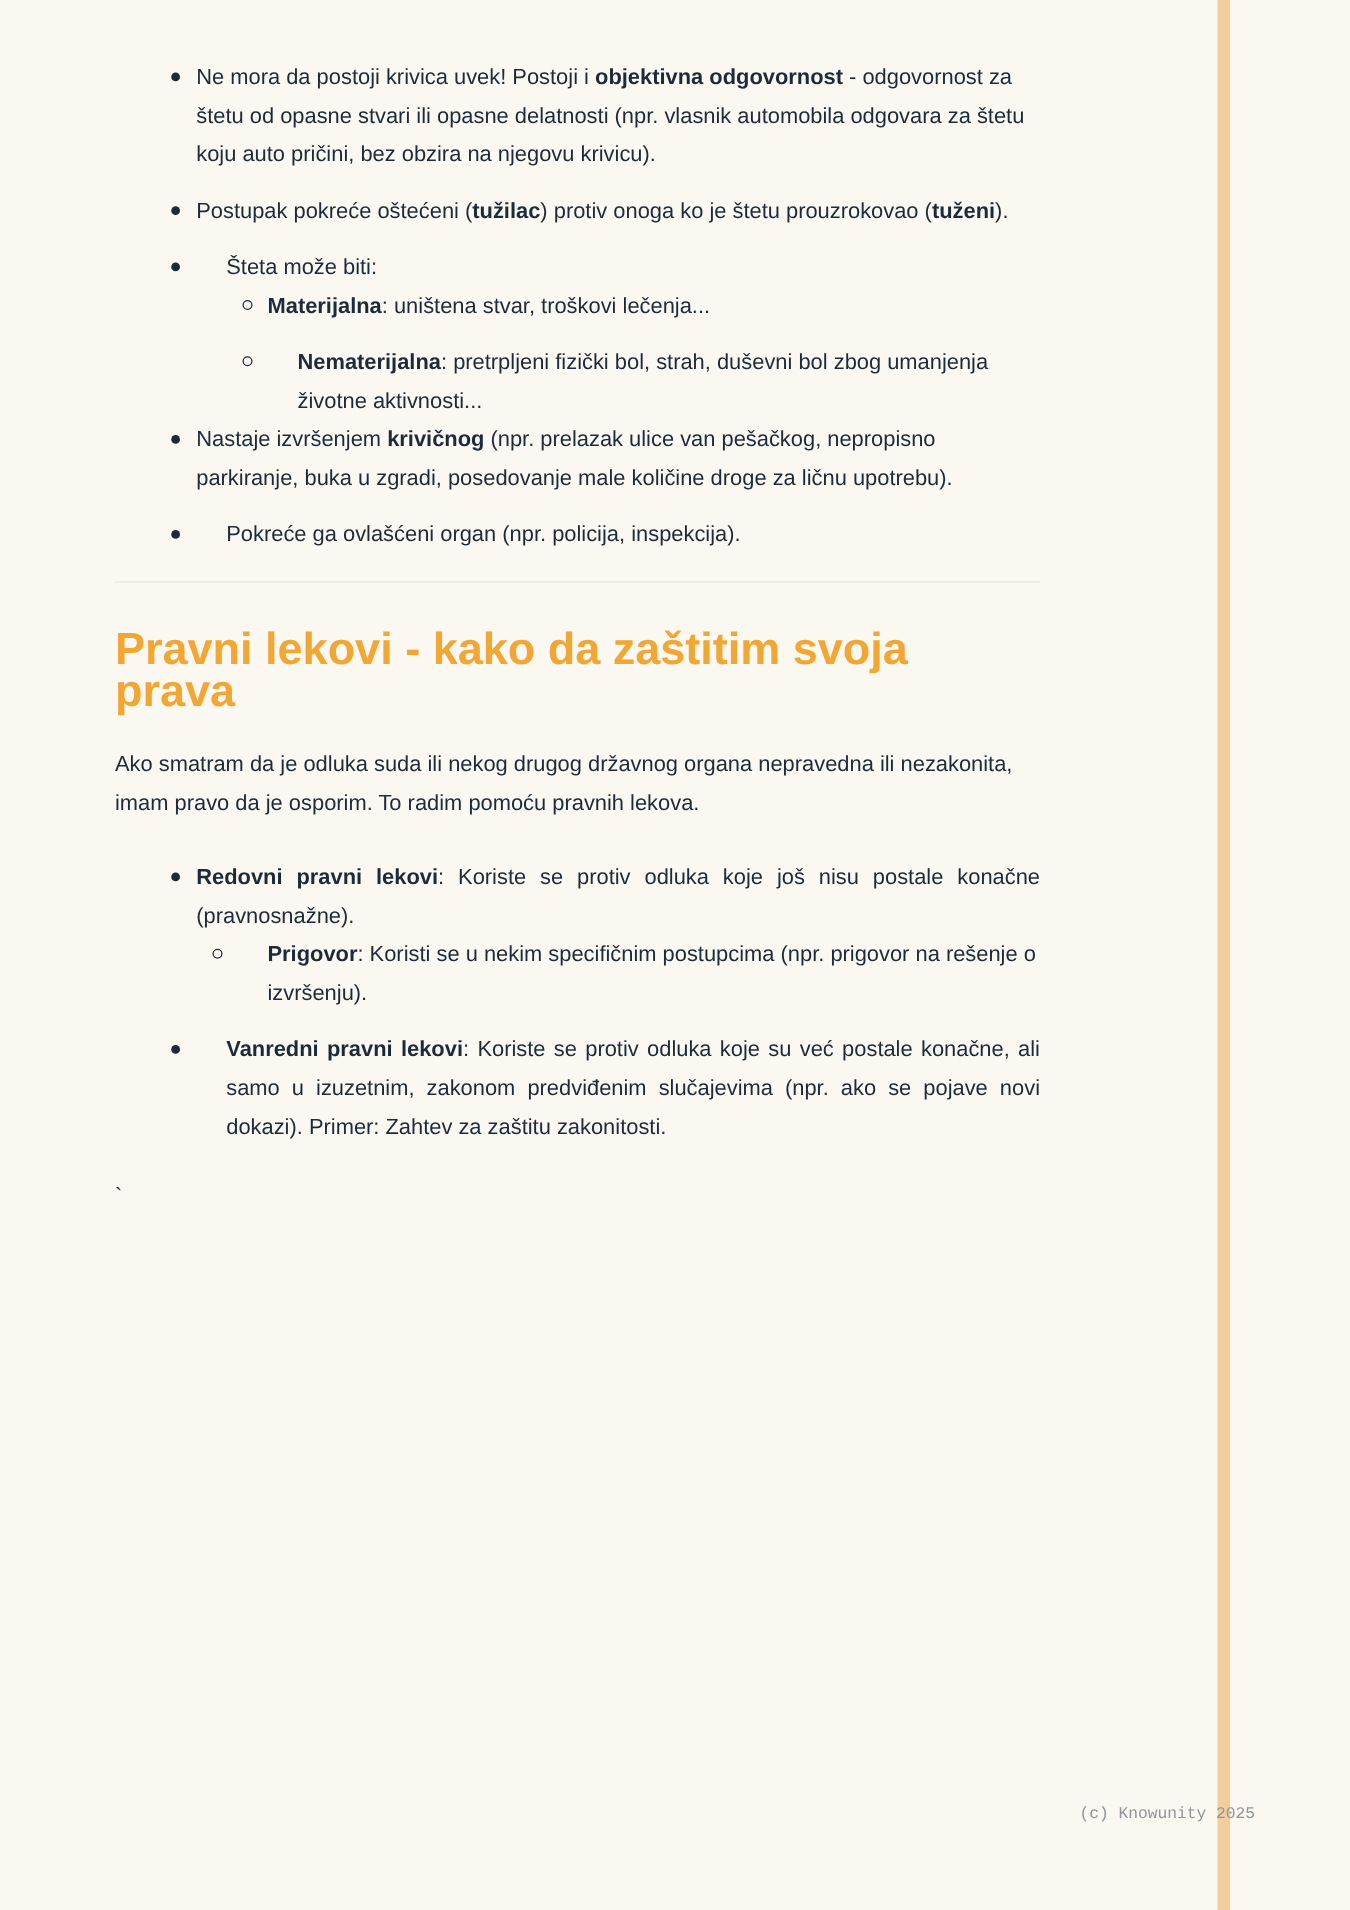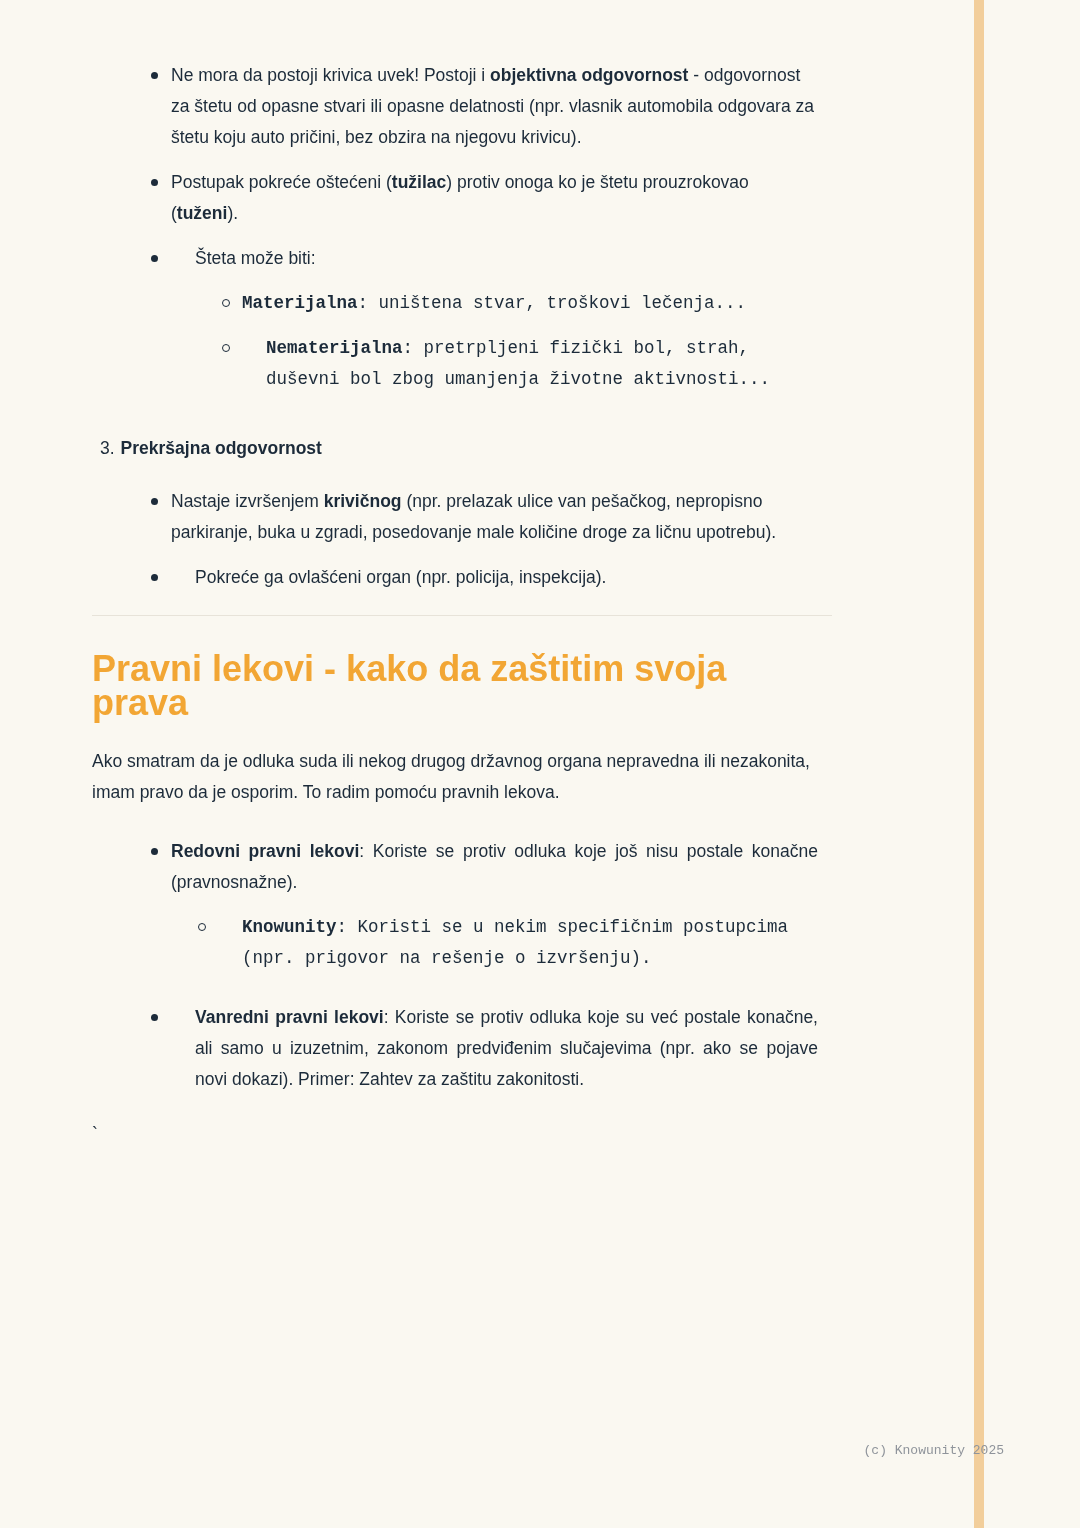--- a/index.html
+++ b/index.html
@@ -37,7 +37,7 @@
     font-size:17.5px;
     line-height:31px;
   }
-  ul.list{list-style:none;margin:14px;padding:0;}
+  ul.list{list-style:none;margin:0;padding:0;}
   .li{display:flex;align-items:flex-start;margin-bottom:14px;}
   .li:last-child{margin-bottom:0;gap:24px;}
   .l1 > .li{padding-left:45px;}

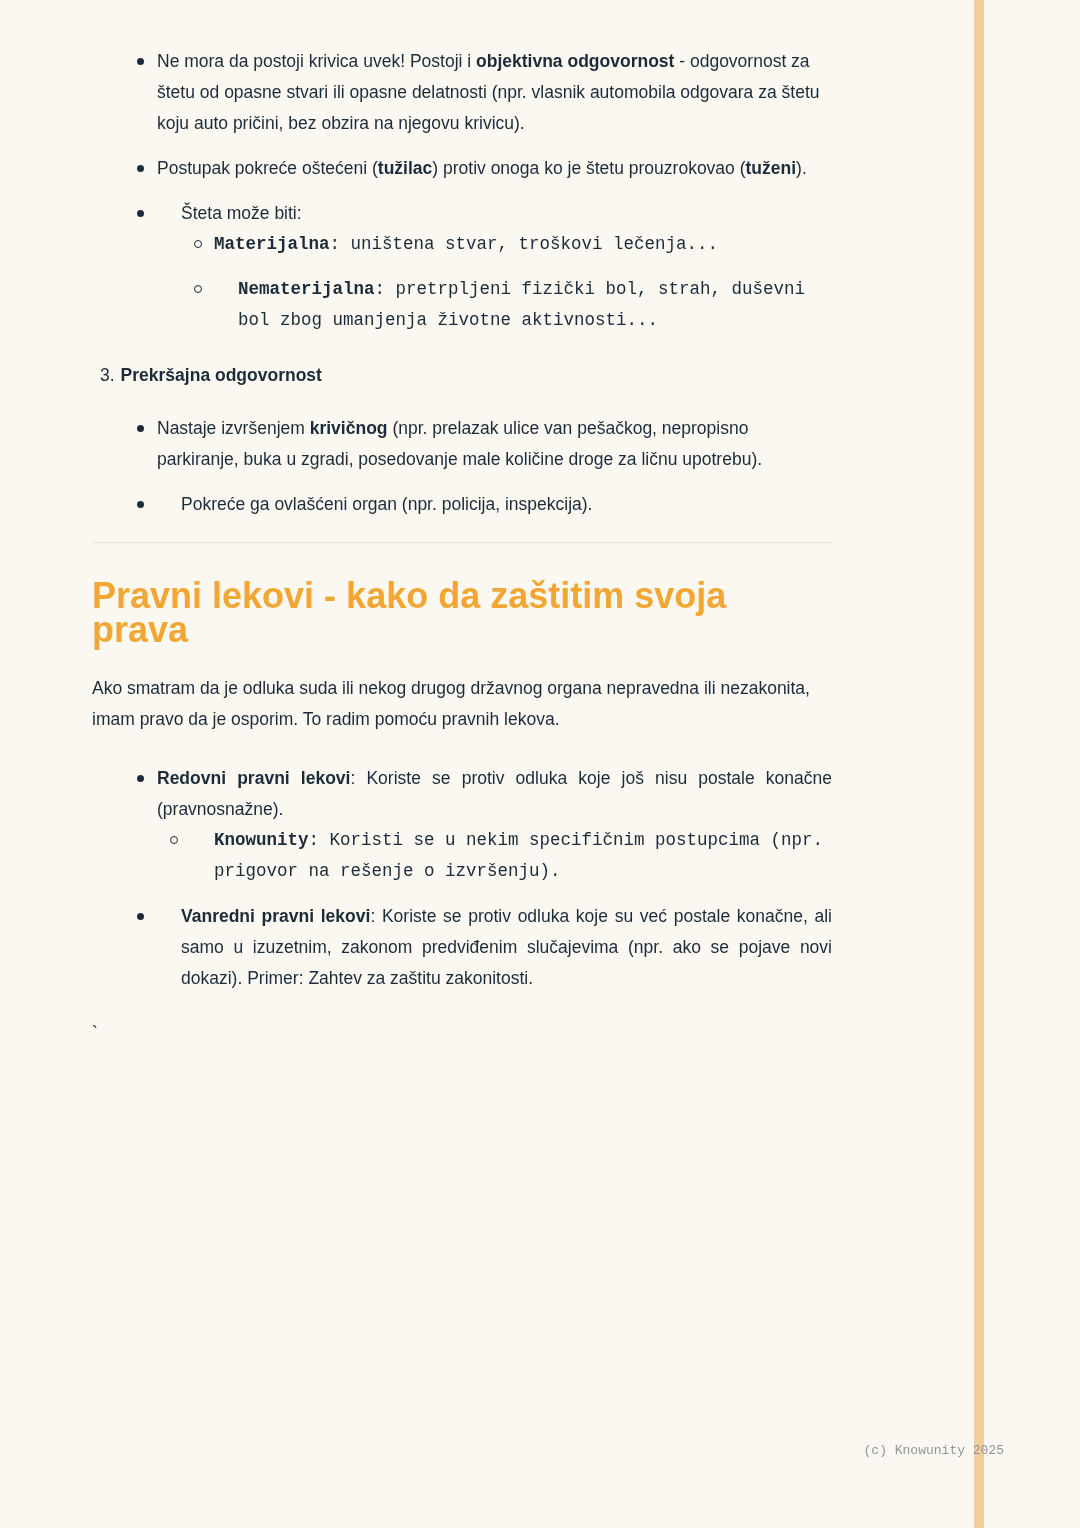--- a/index.html
+++ b/index.html
@@ -57,7 +57,7 @@
   .li-text{flex:1 1 auto;min-width:0;}
   .li-text strong{font-weight:700;}
   .justify{text-align:justify;}
-  .sub-list{margin-top:14px;font-family:Liberation Mono, monospace;}
+  .sub-list{margin-top:14px;}
   .num-heading{
     margin:24px 0 22px 0;
     padding-left:8px;

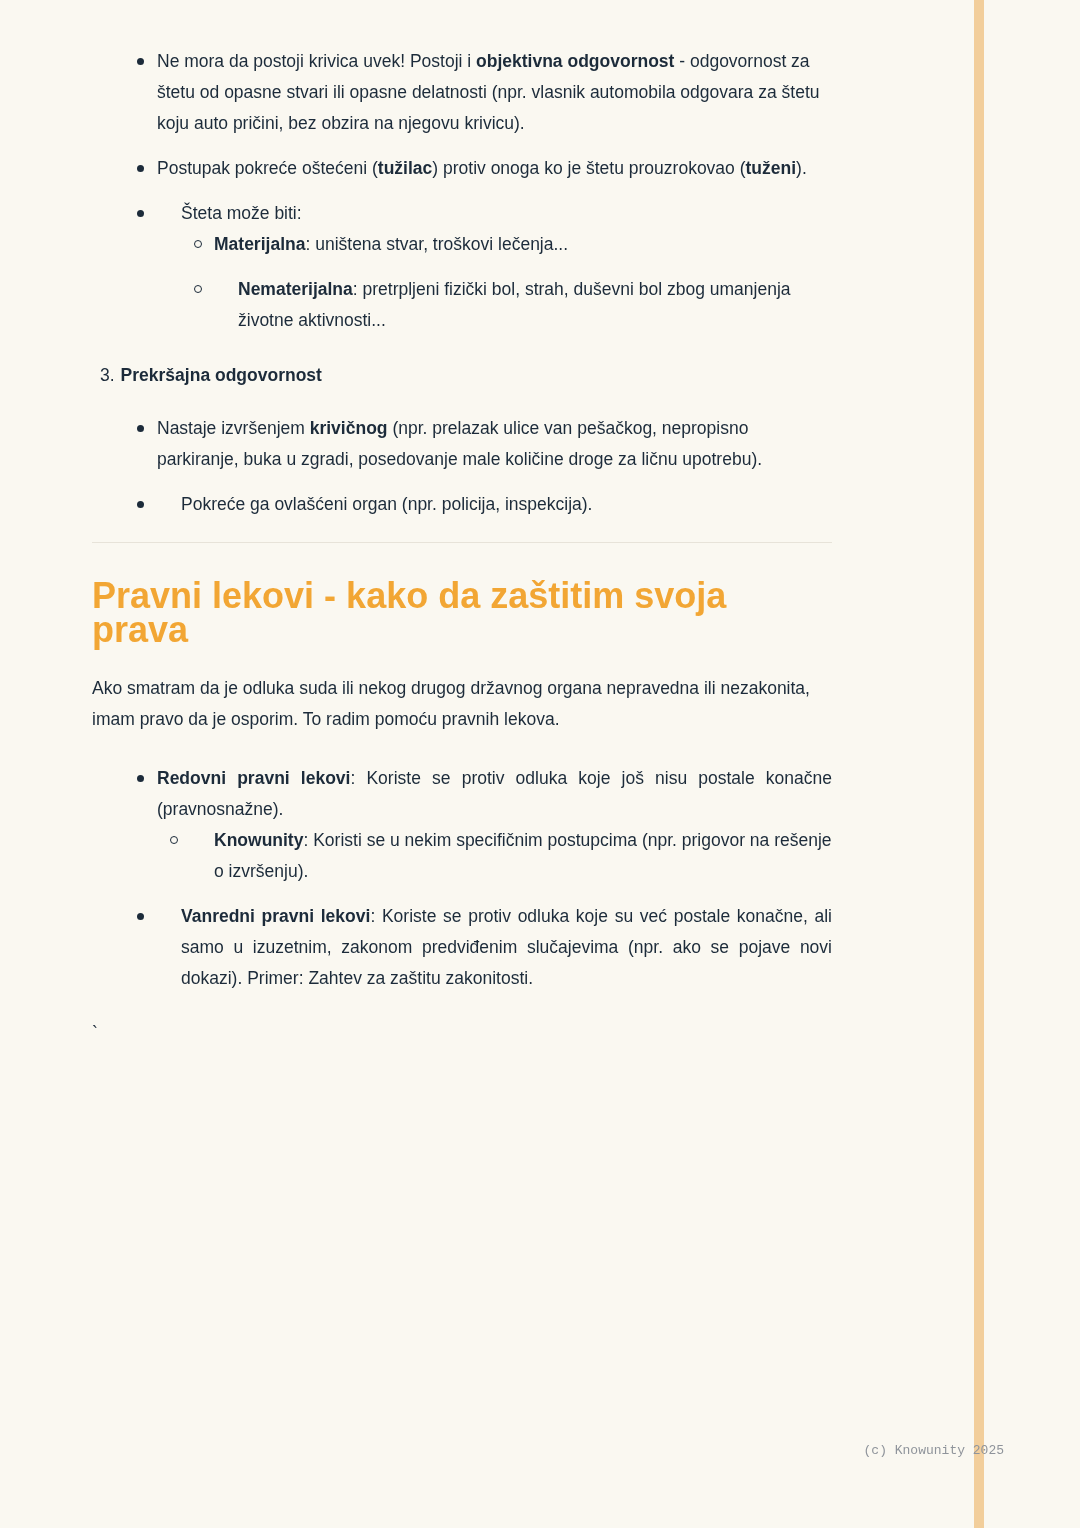--- a/index.html
+++ b/index.html
@@ -123,9 +123,6 @@
       </li>
     </ul>
 
-    <p class="num-heading">
-      <span>3.</span><strong>Prekršajna odgovornost</strong>
-    </p>
 
     <ul class="list l1">
       <li class="li">

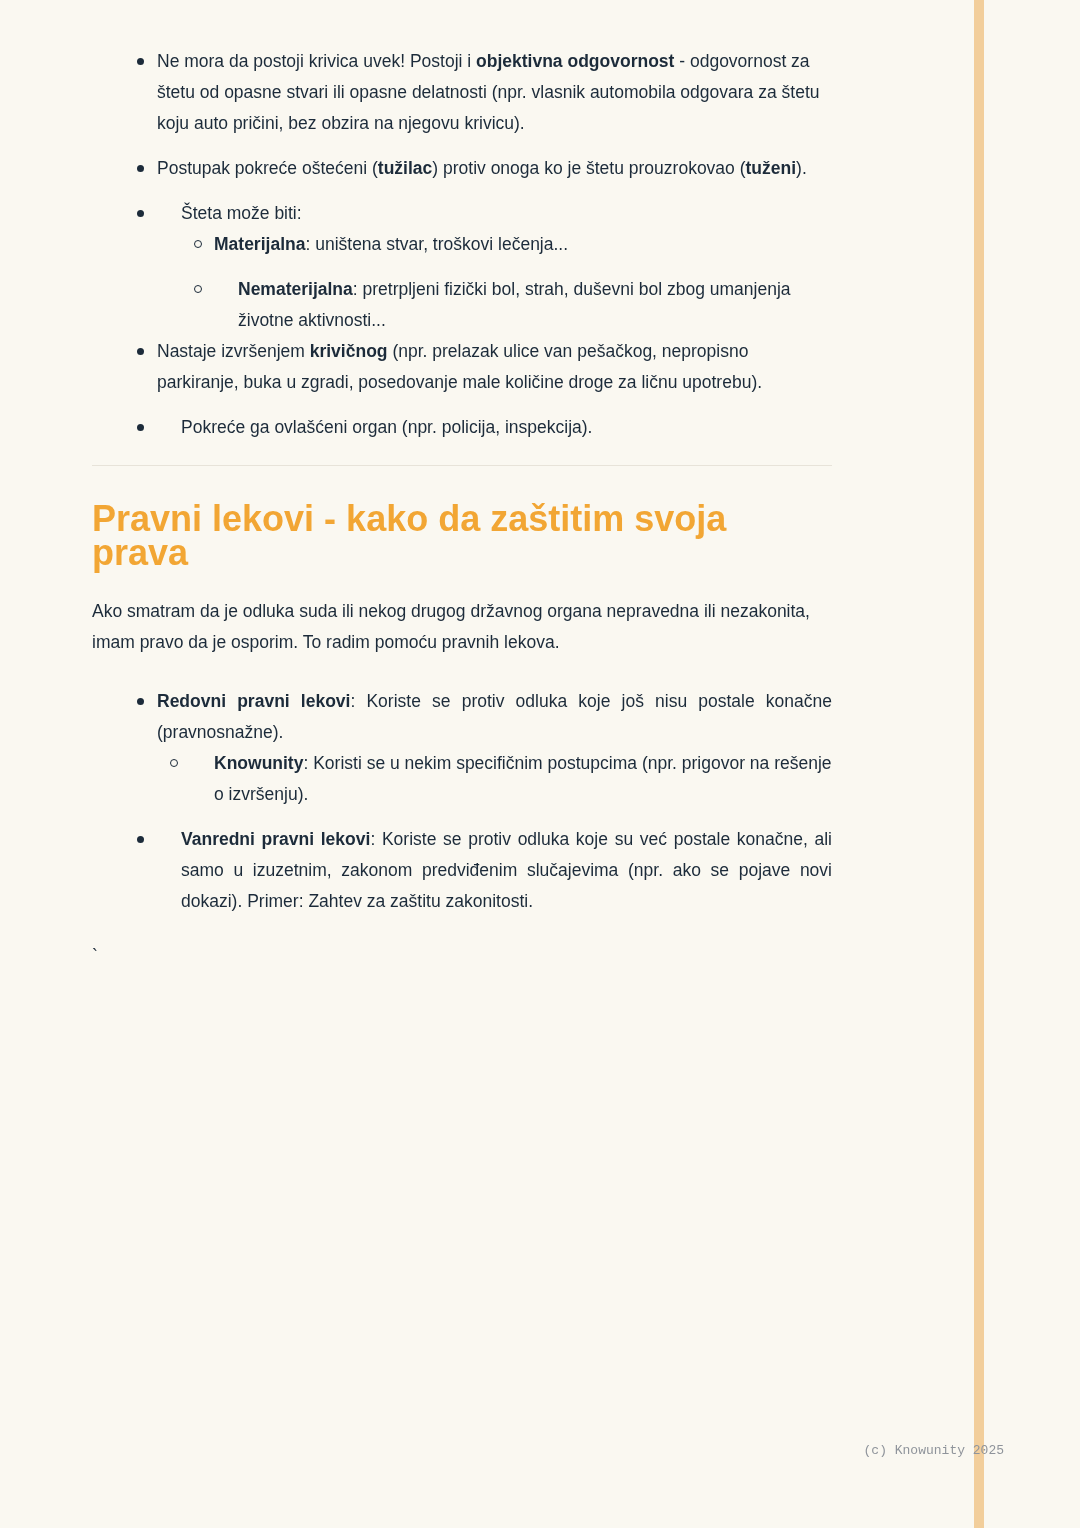--- a/index.html
+++ b/index.html
@@ -149,7 +149,7 @@
           <ul class="list l2 sub-list">
             <li class="li">
               <span class="marker circle"></span>
-              <div class="li-text"><strong>Knowunity</strong><span>: Koristi se u nekim specifičnim postupcima (npr. prigovor na rešenje o izvršenju).</span></div>
+              <div class="li-text"><strong>Prigovor</strong><span>: Koristi se u nekim specifičnim postupcima (npr. prigovor na rešenje o izvršenju).</span></div>
             </li>
           </ul>
         </div>

